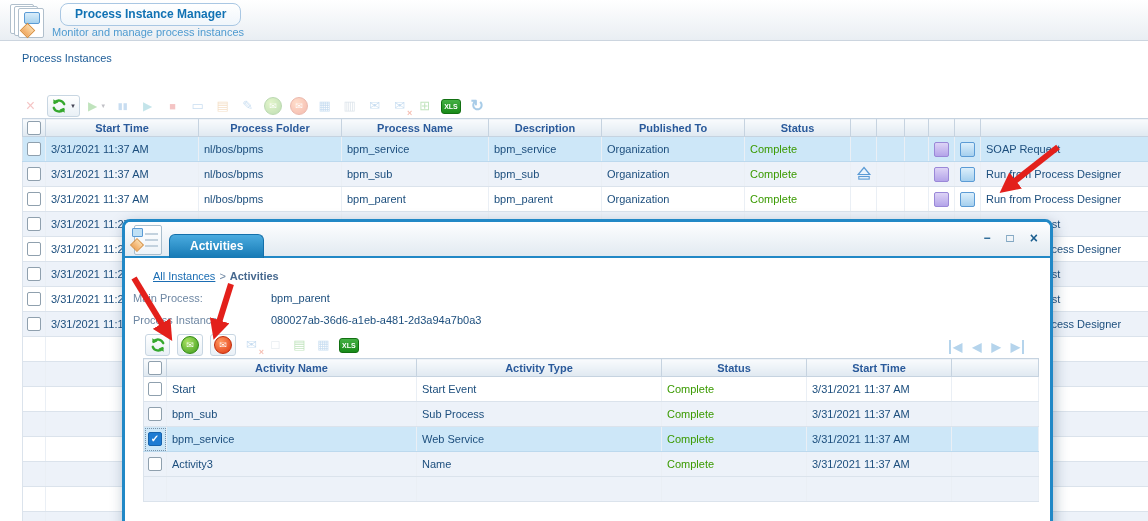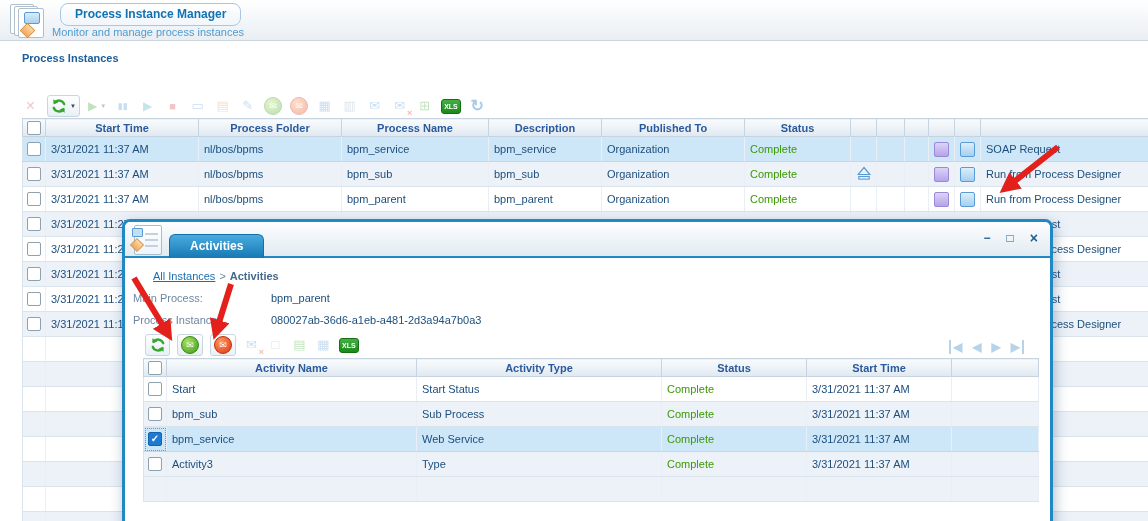--- a/index.html
+++ b/index.html
@@ -23,7 +23,7 @@
     border:1px solid #a9c7e3;border-radius:8px;background:linear-gradient(#ffffff,#f0f6fb);
     font-weight:bold;font-size:12px;color:#1172b4;line-height:16px}
   .app-sub{position:absolute;left:52px;top:26px;color:#4f9bd0}
-  .page-heading{position:absolute;left:22px;top:52px;font-weight:bold;color:#1d5c97}
+  .page-heading{position:absolute;left:22px;top:52px;font-weight:normal;color:#1d5c97}
 
   
   .toolbar{position:absolute;display:flex;align-items:center;gap:8px;height:22px}

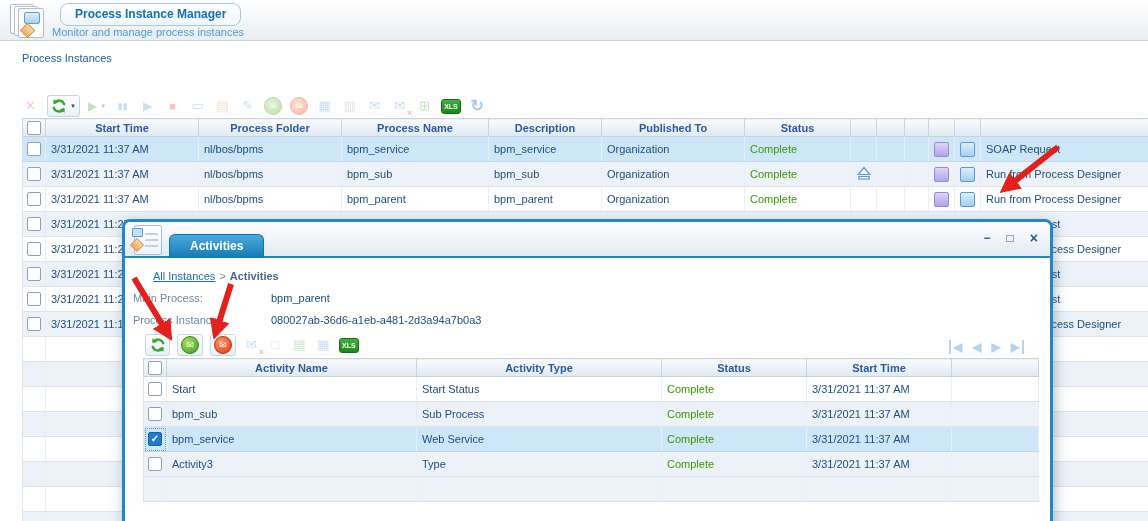--- a/index.html
+++ b/index.html
@@ -553,7 +553,7 @@
           <tr>
             <td class="cbc"><span class="cb"></span></td>
             <td>Start</td>
-            <td>Start Status</td>
+            <td>Start Event</td>
             <td class="st">Complete</td>
             <td>3/31/2021 11:37 AM</td>
             <td></td>

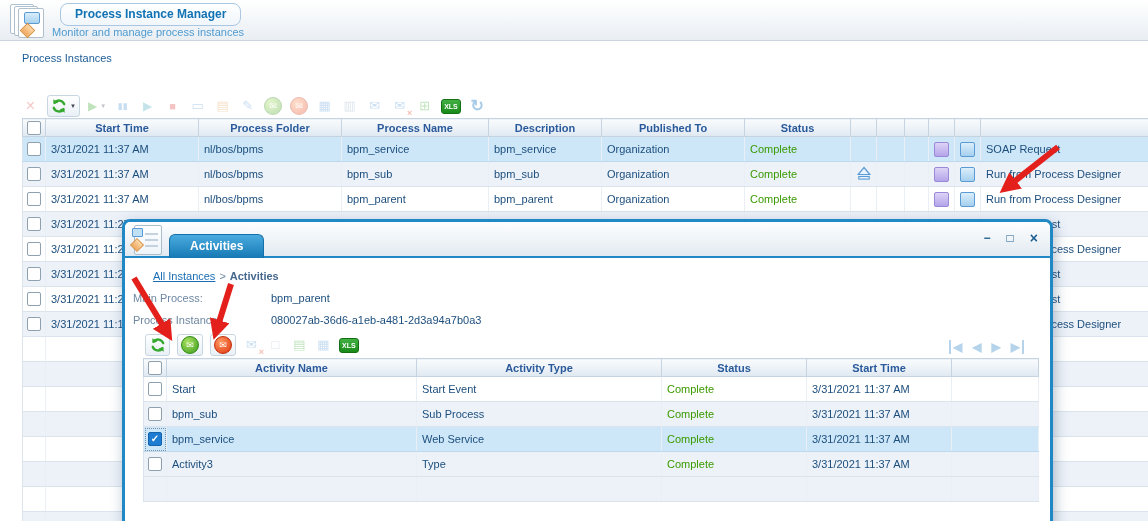--- a/index.html
+++ b/index.html
@@ -577,7 +577,7 @@
           <tr class="stripe">
             <td class="cbc"><span class="cb"></span></td>
             <td>Activity3</td>
-            <td>Type</td>
+            <td>Name</td>
             <td class="st">Complete</td>
             <td>3/31/2021 11:37 AM</td>
             <td></td>

